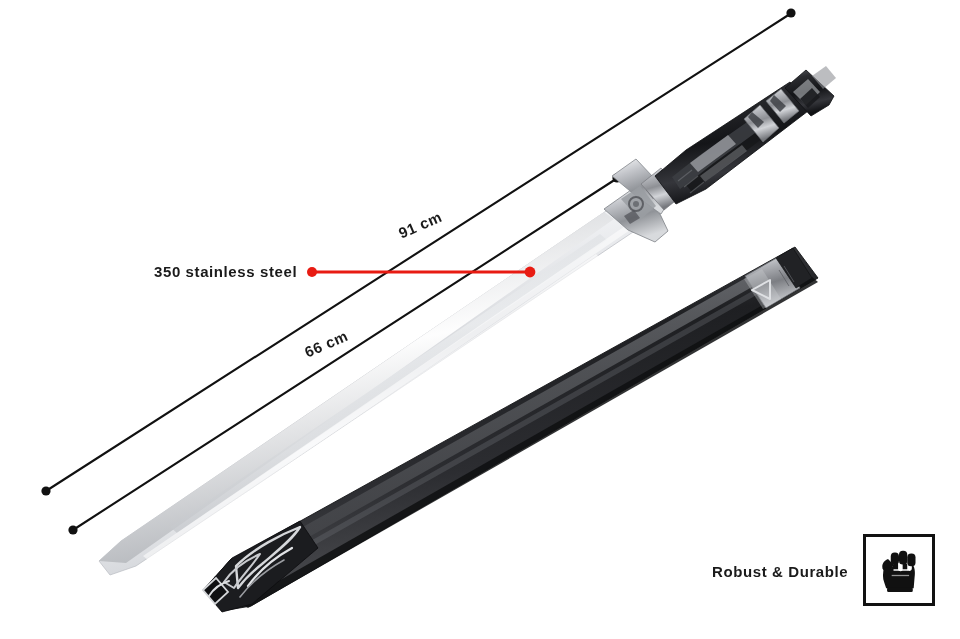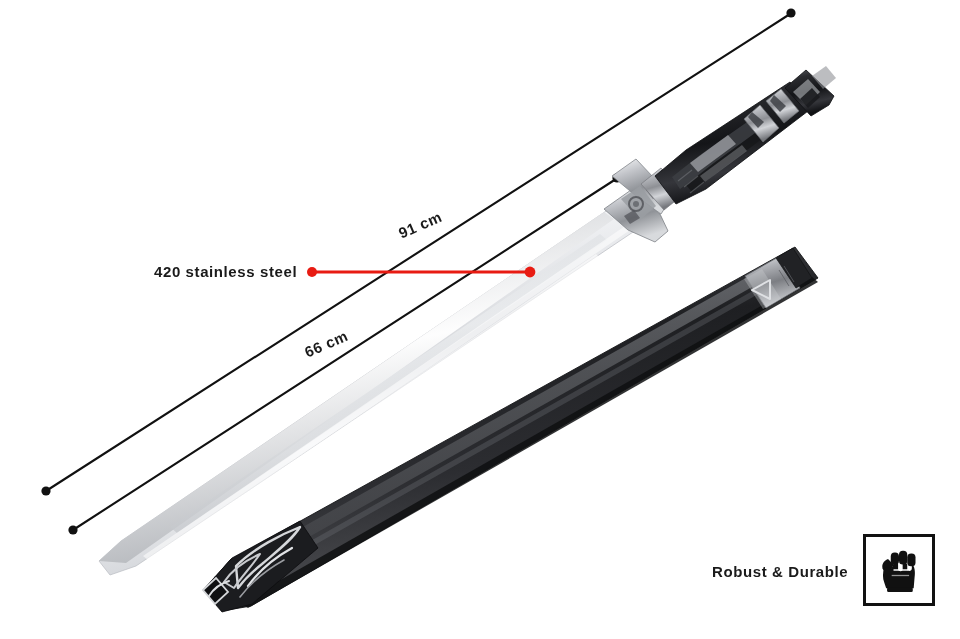--- a/index.html
+++ b/index.html
@@ -240,7 +240,7 @@
     </g>
   </svg>
 
-  <div class="label-text" id="material-label">420 stainless steel</div>
+  <div class="label-text" id="material-label">350 stainless steel</div>
 
   <div class="label-text" id="dim-label-91">91 cm</div>
 

